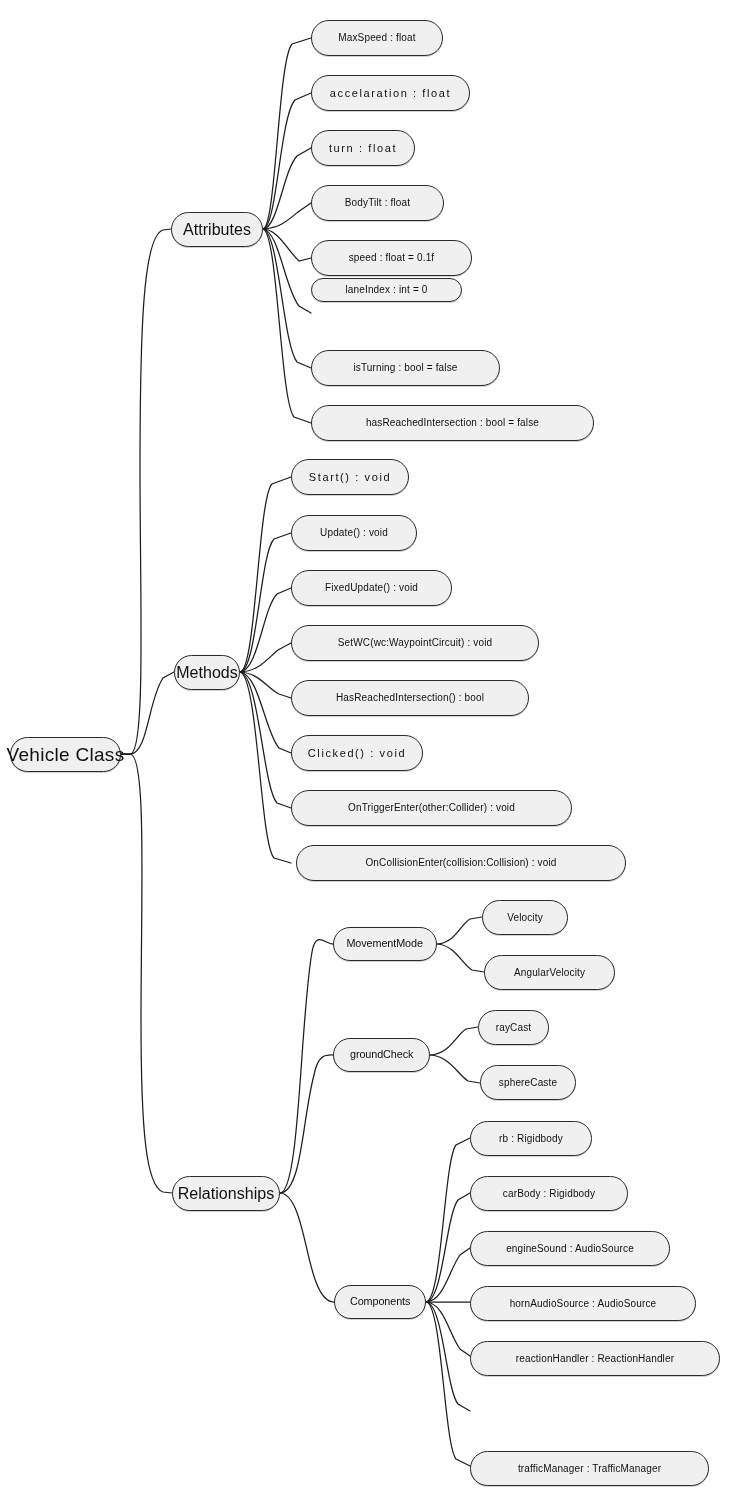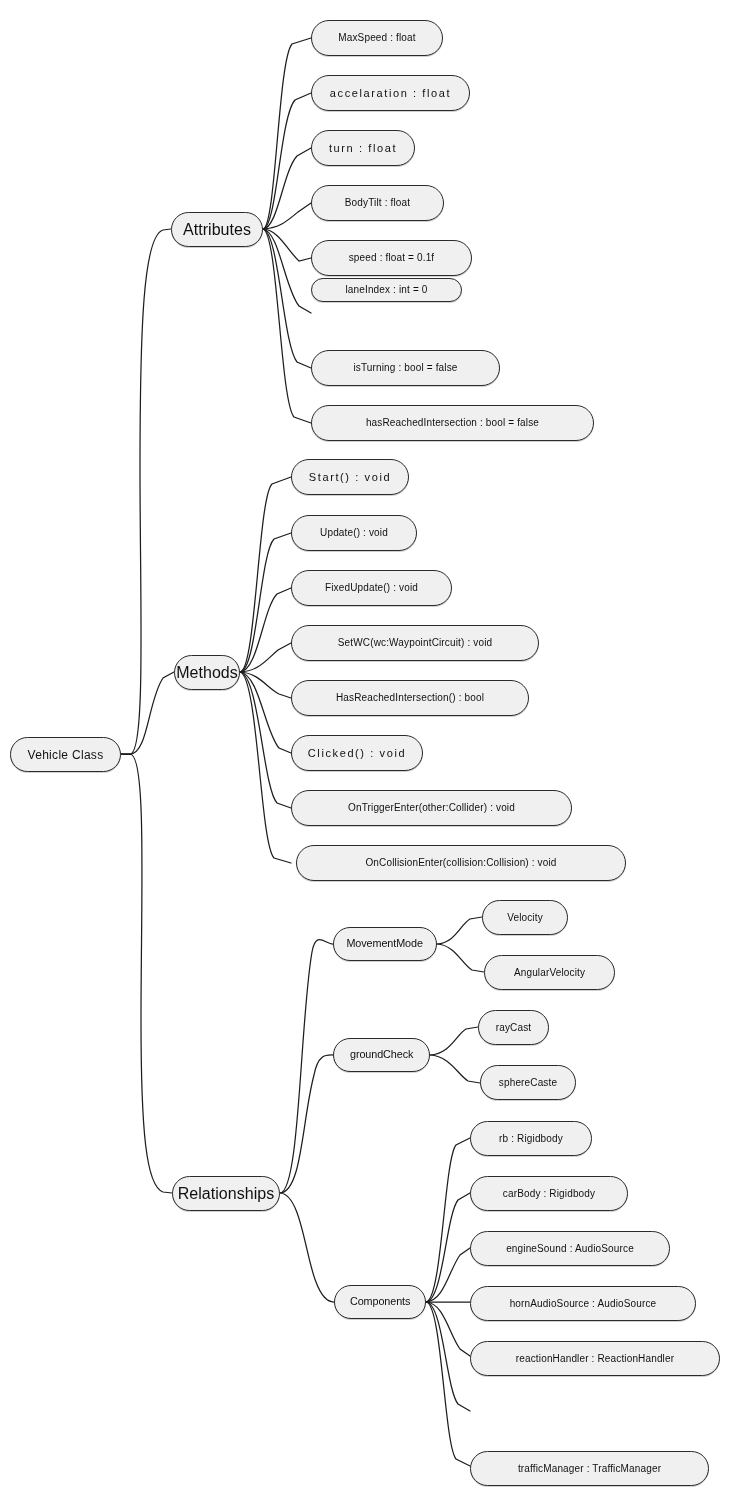--- a/index.html
+++ b/index.html
@@ -39,7 +39,7 @@
   
   .t-normal .lbl{ font-size:10px; letter-spacing:0.15px; }
   .t-wide   .lbl{ font-size:11px; letter-spacing:1.6px; }
-  .t-root   .lbl{ font-size:12px;  letter-spacing:0.3px; }
+  .t-root   .lbl{ font-size:19px;  letter-spacing:0.3px; }
   .t-small  .lbl{ font-size:16px;  letter-spacing:0.05px; }
   .t-cond   .lbl{ font-size:11.5px; letter-spacing:-0.1px; transform:scaleX(0.94); transform-origin:center; }
 </style>

